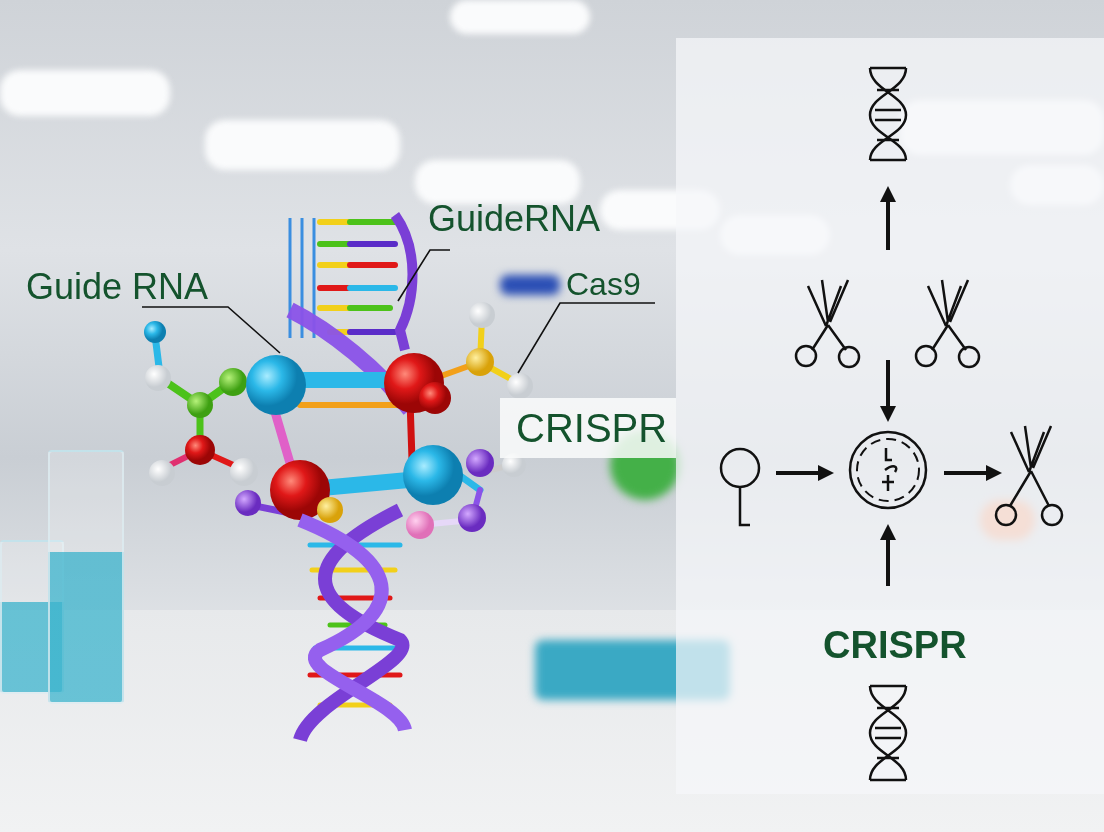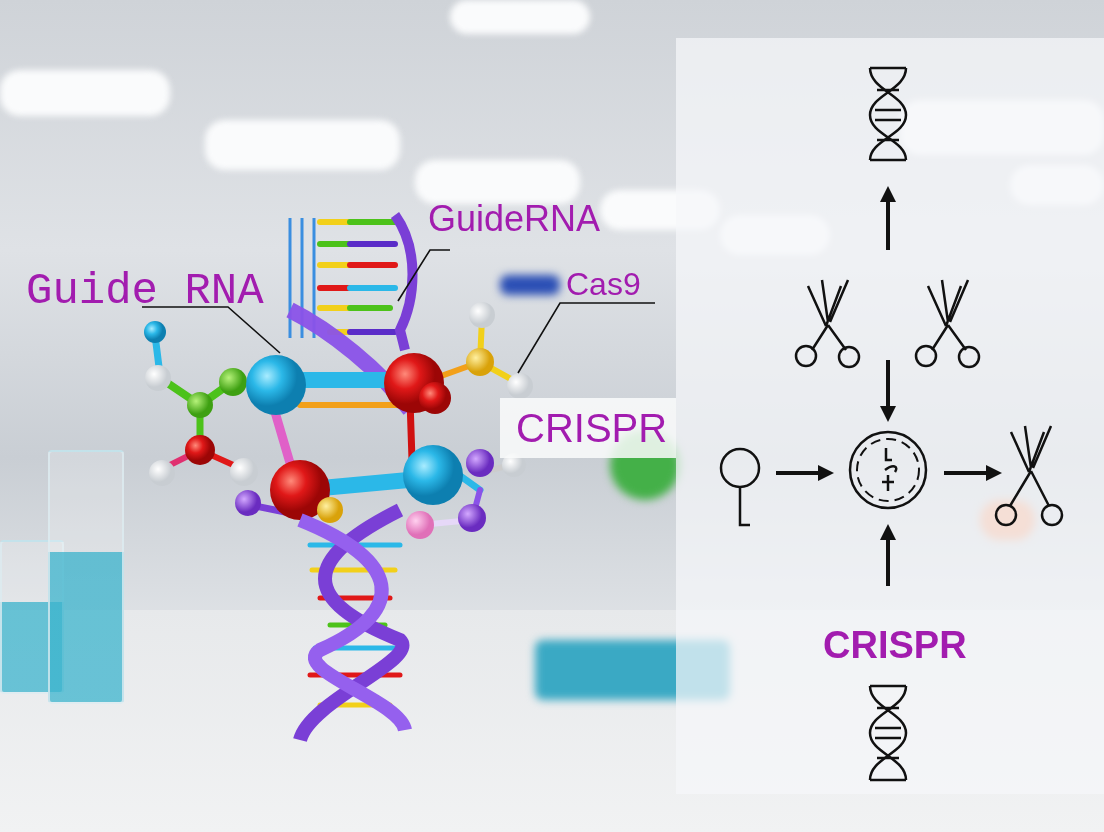--- a/index.html
+++ b/index.html
@@ -10,7 +10,7 @@
   .beaker{position:absolute;border:2px solid rgba(220,235,240,.8);border-radius:4px;background:linear-gradient(180deg,rgba(255,255,255,.2) 40%,rgba(60,180,205,.75) 40%);}
   .blob{position:absolute;border-radius:8px;filter:blur(4px);}
   .panel{position:absolute;left:676px;top:38px;width:428px;height:756px;background:rgba(245,247,249,.72);}
-  .label{position:absolute;color:#a21caf;font-family:"Liberation Sans",sans-serif;}
+  .label{position:absolute;color:#14532d;font-family:"Liberation Sans",sans-serif;}
   .crispr-box{position:absolute;left:500px;top:398px;width:176px;height:60px;background:rgba(250,251,252,.85);}
   svg{position:absolute;left:0;top:0;}
 </style>

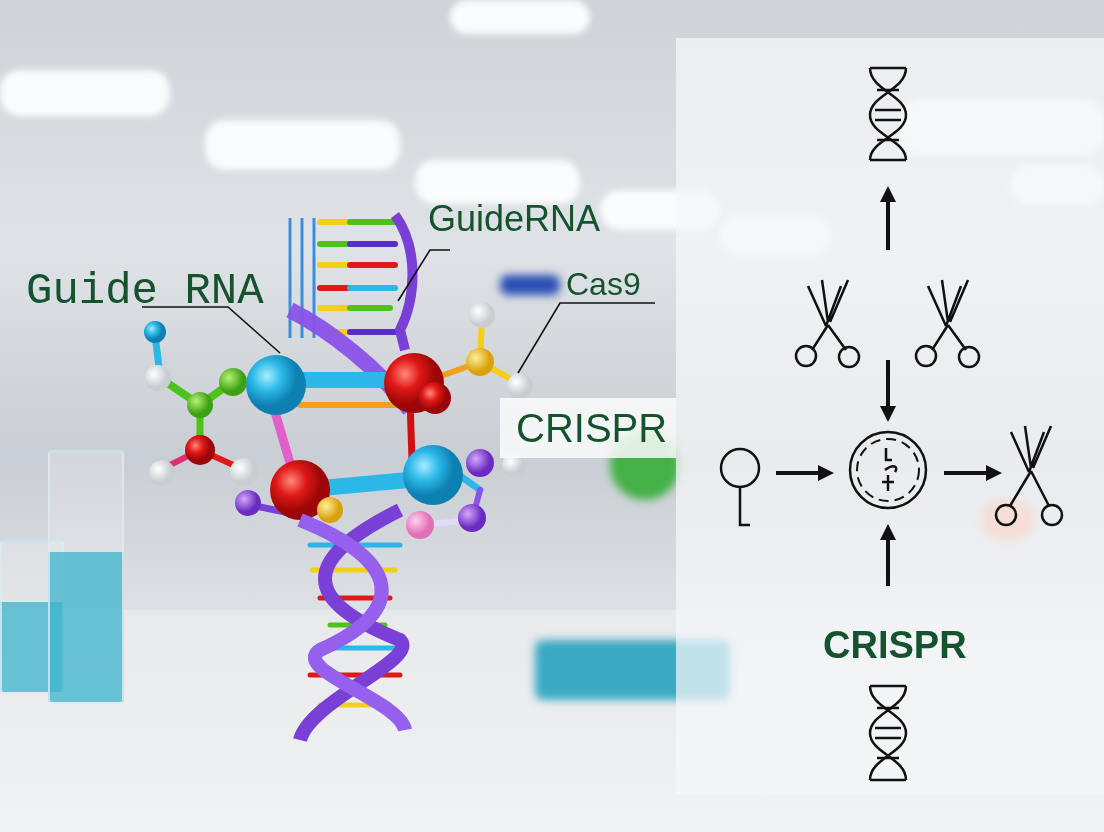--- a/index.html
+++ b/index.html
@@ -217,7 +217,7 @@
 </svg>
 
 <div class="crispr-box"></div>
-<div class="label" style="left:26px;top:266px;font-size:44px;font-family:Liberation Mono, monospace;">Guide RNA</div>
+<div class="label" style="left:26px;top:266px;font-size:36px;">Guide RNA</div>
 <div class="label" style="left:428px;top:198px;font-size:36px;">GuideRNA</div>
 <div class="label" style="left:566px;top:266px;font-size:32px;">Cas9</div>
 <div class="label" style="left:516px;top:406px;font-size:40px;">CRISPR</div>

